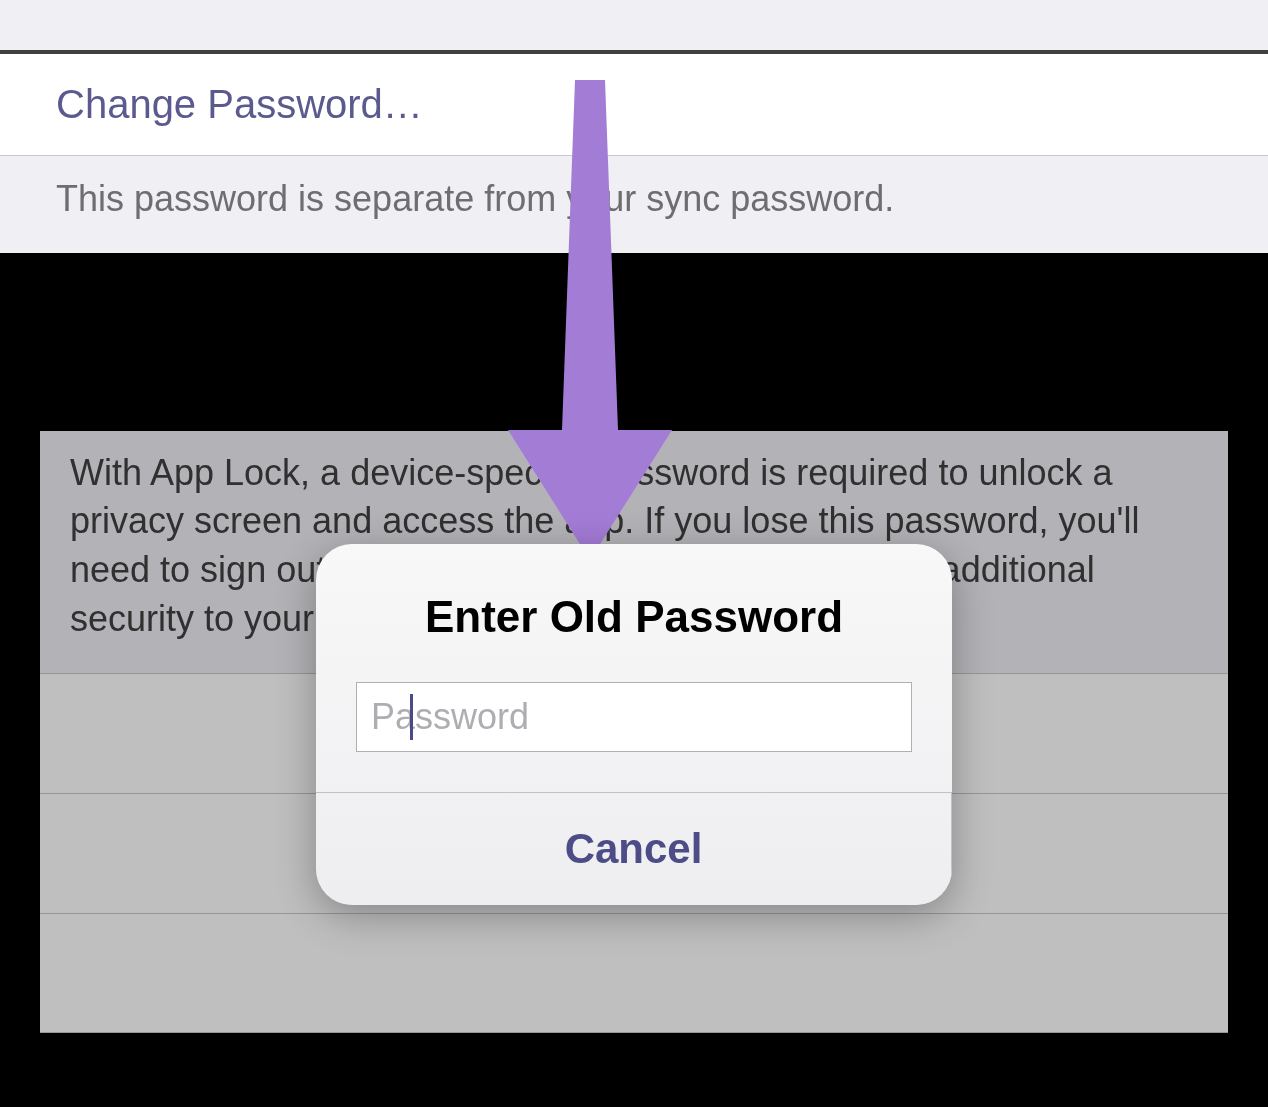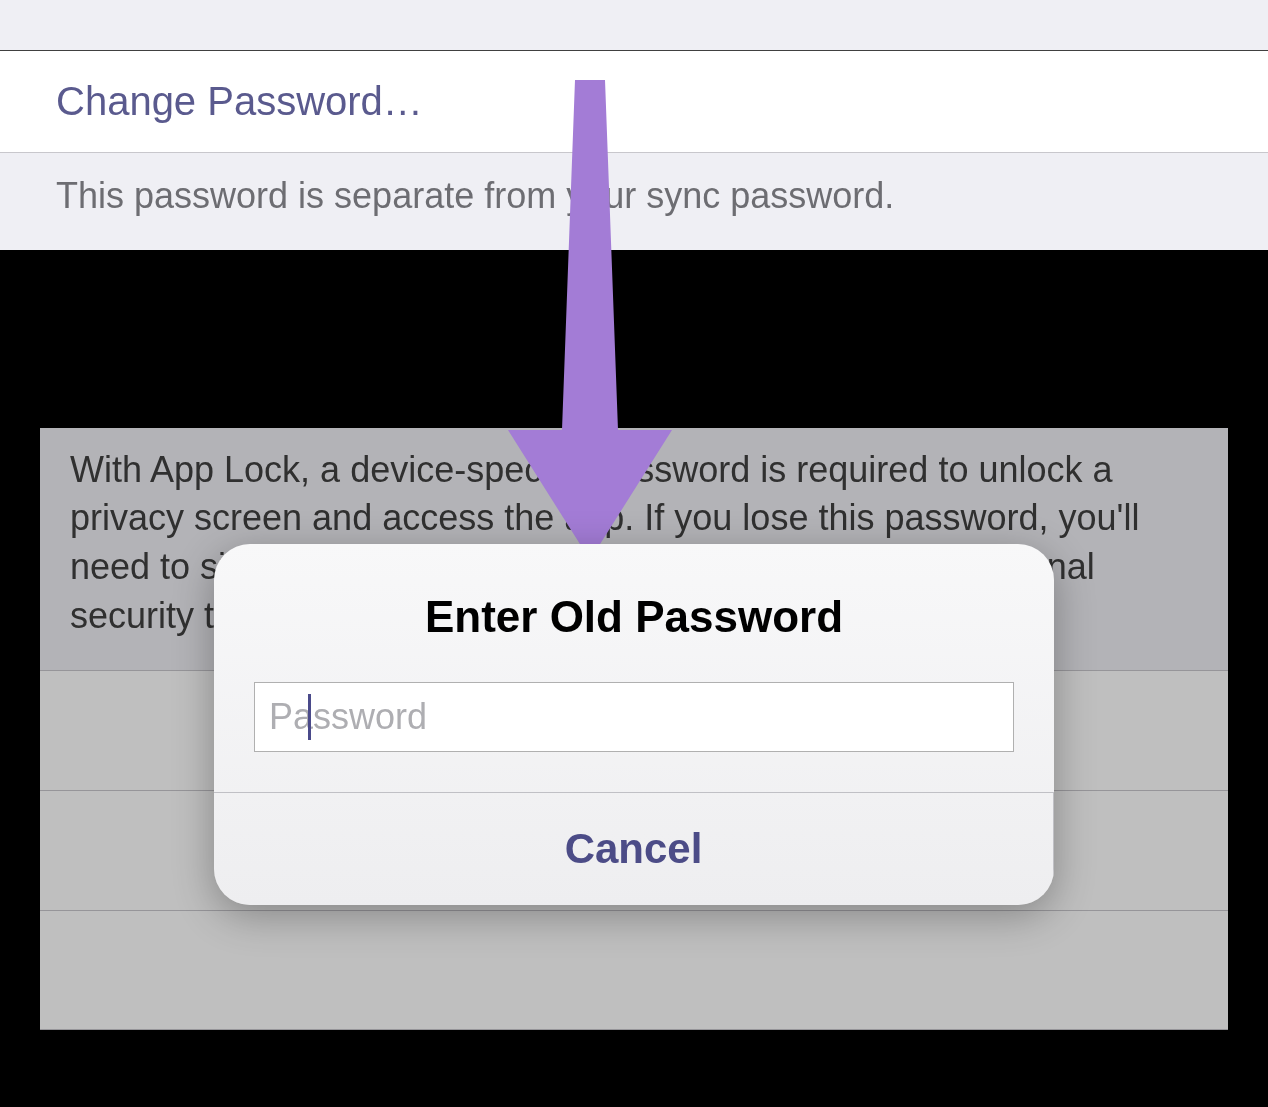--- a/index.html
+++ b/index.html
@@ -22,7 +22,7 @@
     }
     .change-password-row {
       background: #ffffff;
-      border-top: 1px solid #404040;
+      border-top: 4px solid #404040;
       border-bottom: 1px solid #c8c7cc;
       padding: 28px 56px;
     }

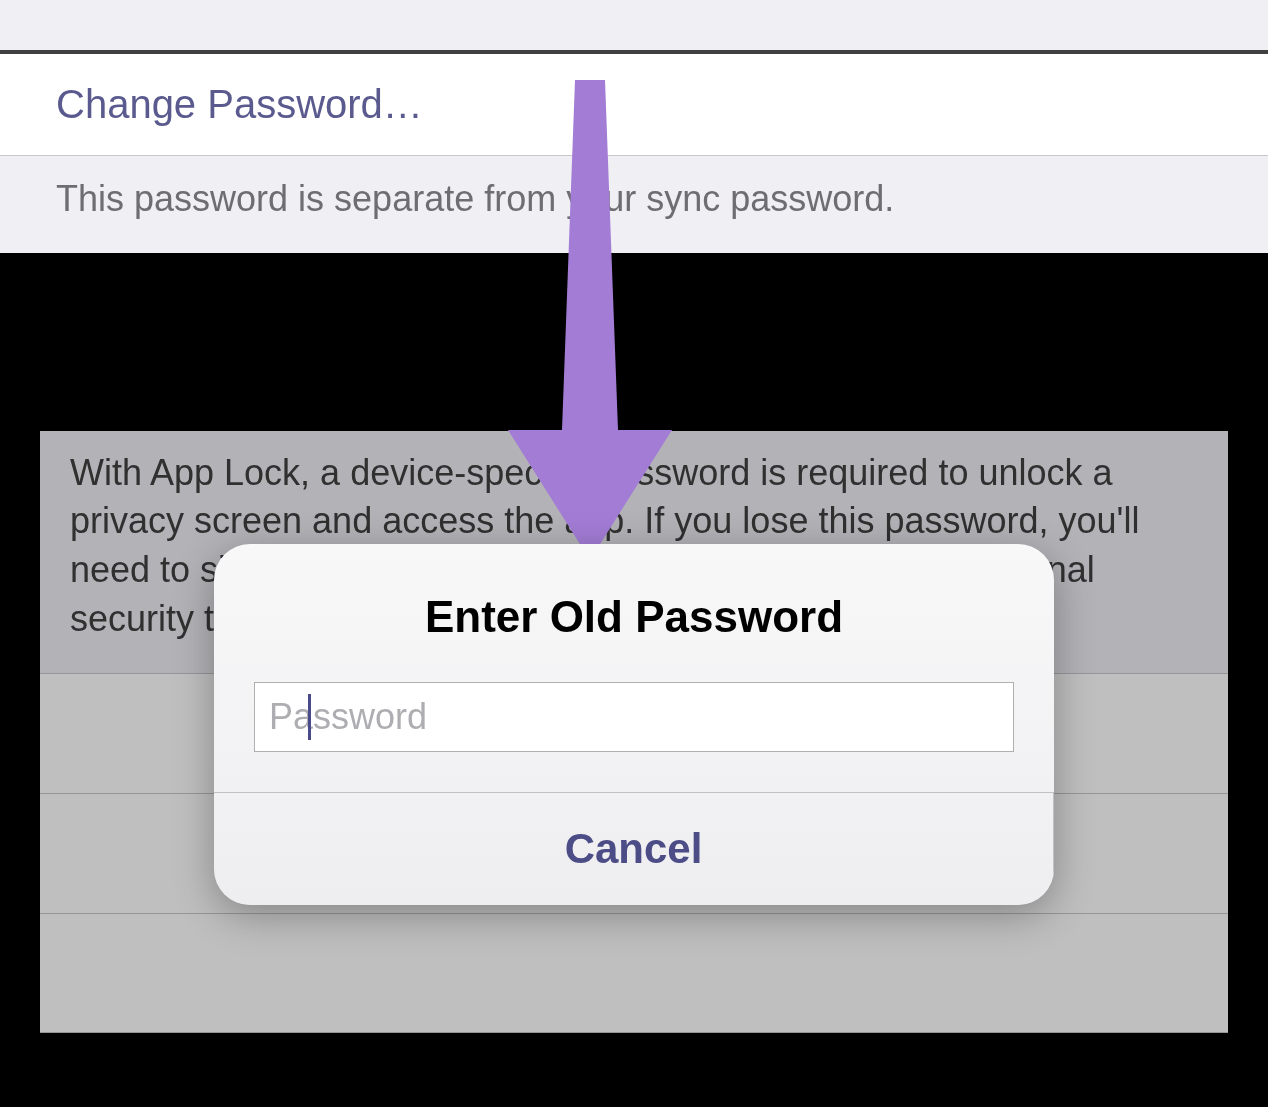--- a/index.html
+++ b/index.html
@@ -98,7 +98,7 @@
       top: 544px;
       left: 50%;
       transform: translateX(-50%);
-      width: 840px;
+      width: 636px;
       background: linear-gradient(to bottom, #f8f8f9, #eeeef0);
       border-radius: 36px;
       overflow: hidden;

